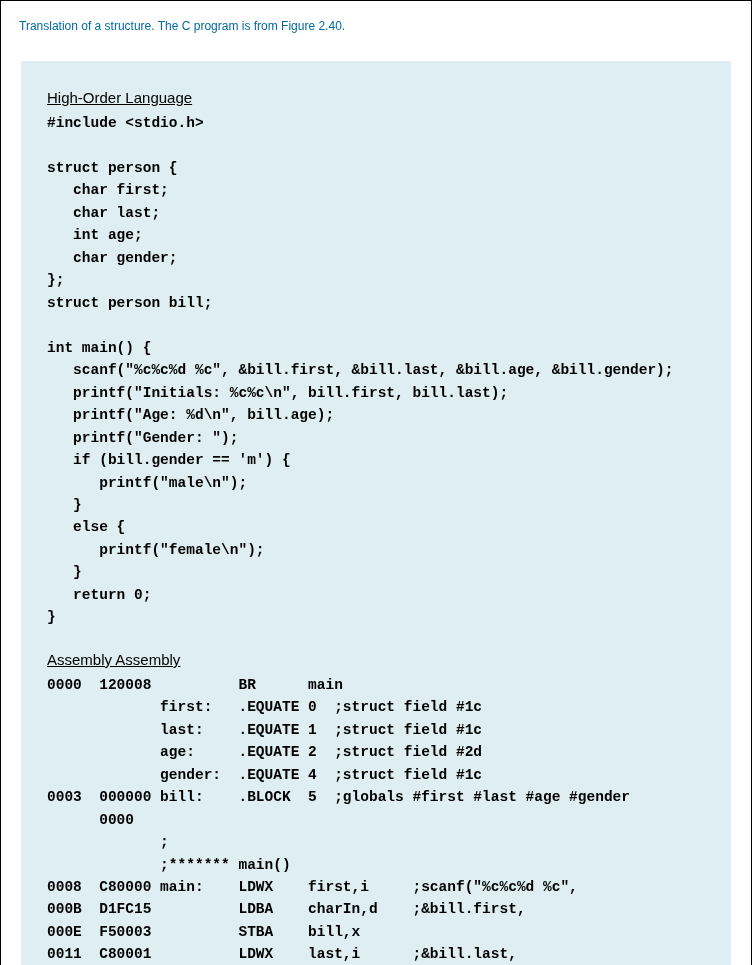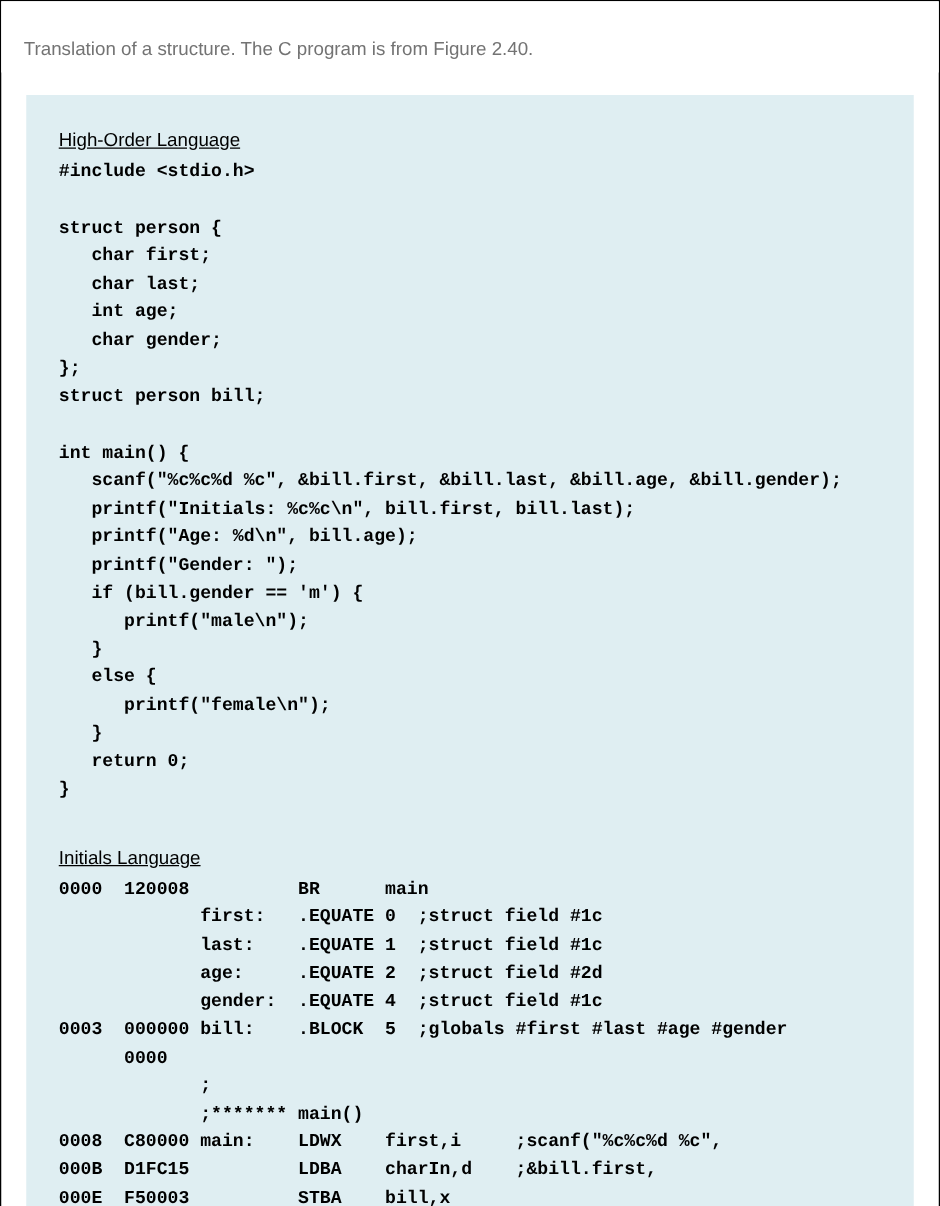--- a/index.html
+++ b/index.html
@@ -25,9 +25,9 @@
     letter-spacing: 0.3px;
   }
   .caption {
-    font-size: 15px;
-    margin-top: 16px;
-    color: #737373;
+    font-size: 12px;
+    margin-top: 4px;
+    color: #0369a1;
   }
   .body-box {
     margin: 18px 20px 22px 20px;

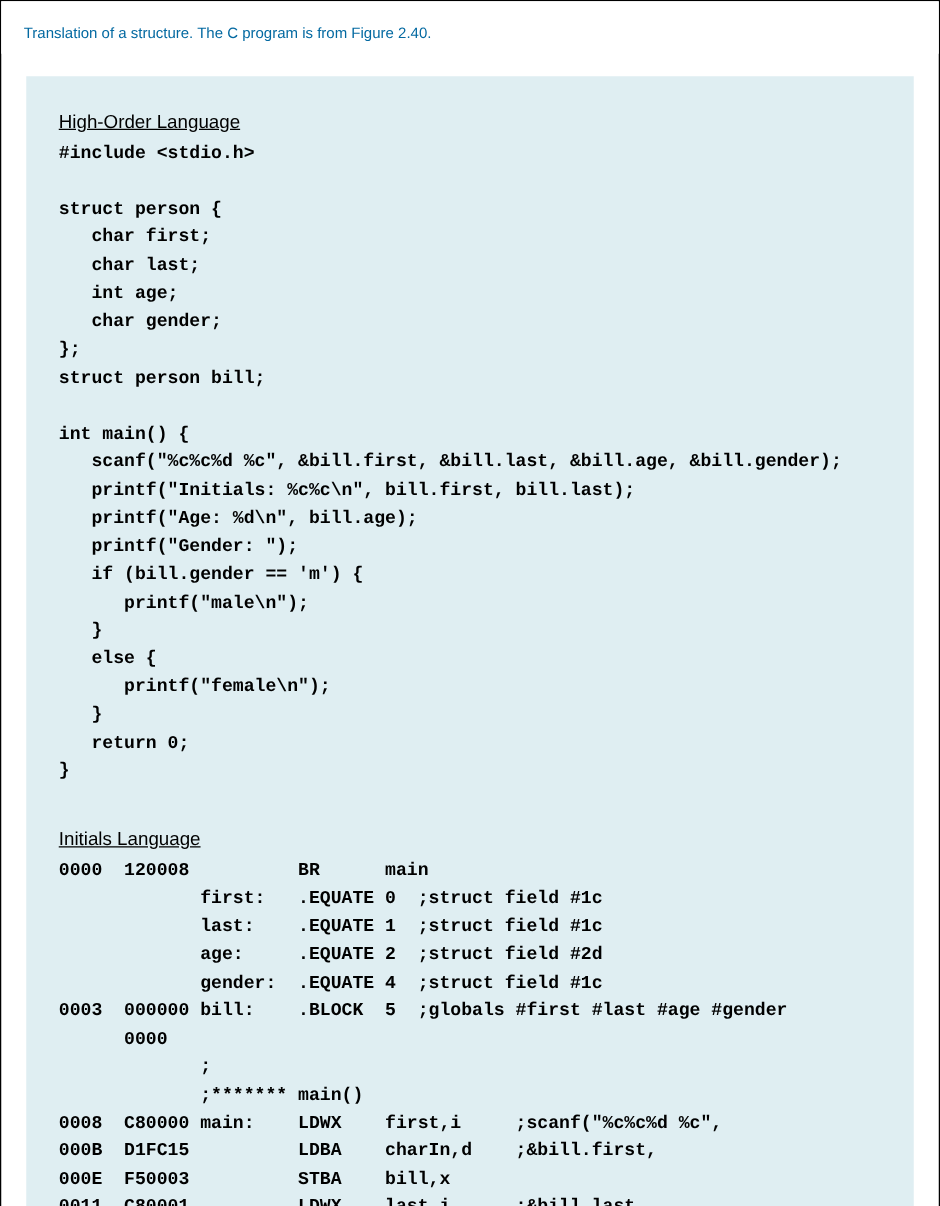--- a/index.html
+++ b/index.html
@@ -52,7 +52,7 @@
     font-weight: 700;
   }
   .hol-block {
-    margin-bottom: 34px;
+    margin-bottom: 22px;
   }
   .asm-block {
     margin-top: 6px;

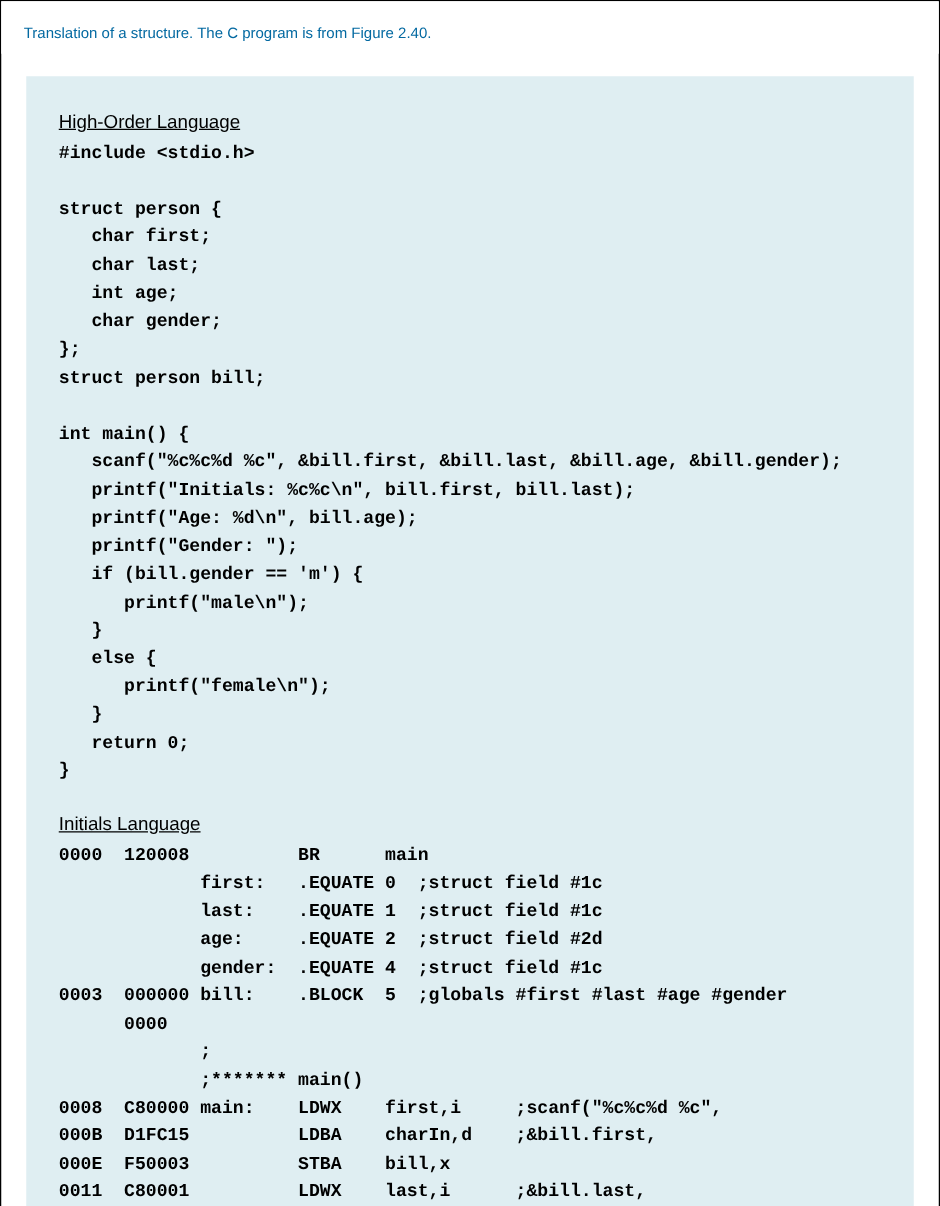--- a/index.html
+++ b/index.html
@@ -97,7 +97,7 @@
     </div>
 
     <div class="asm-block">
-      <div class="section-title">Initials Language</div>
+      <div class="section-title">Assembly Assembly</div>
       <pre class="code">0000  120008          BR      main
              first:   .EQUATE 0  ;struct field #1c
              last:    .EQUATE 1  ;struct field #1c

